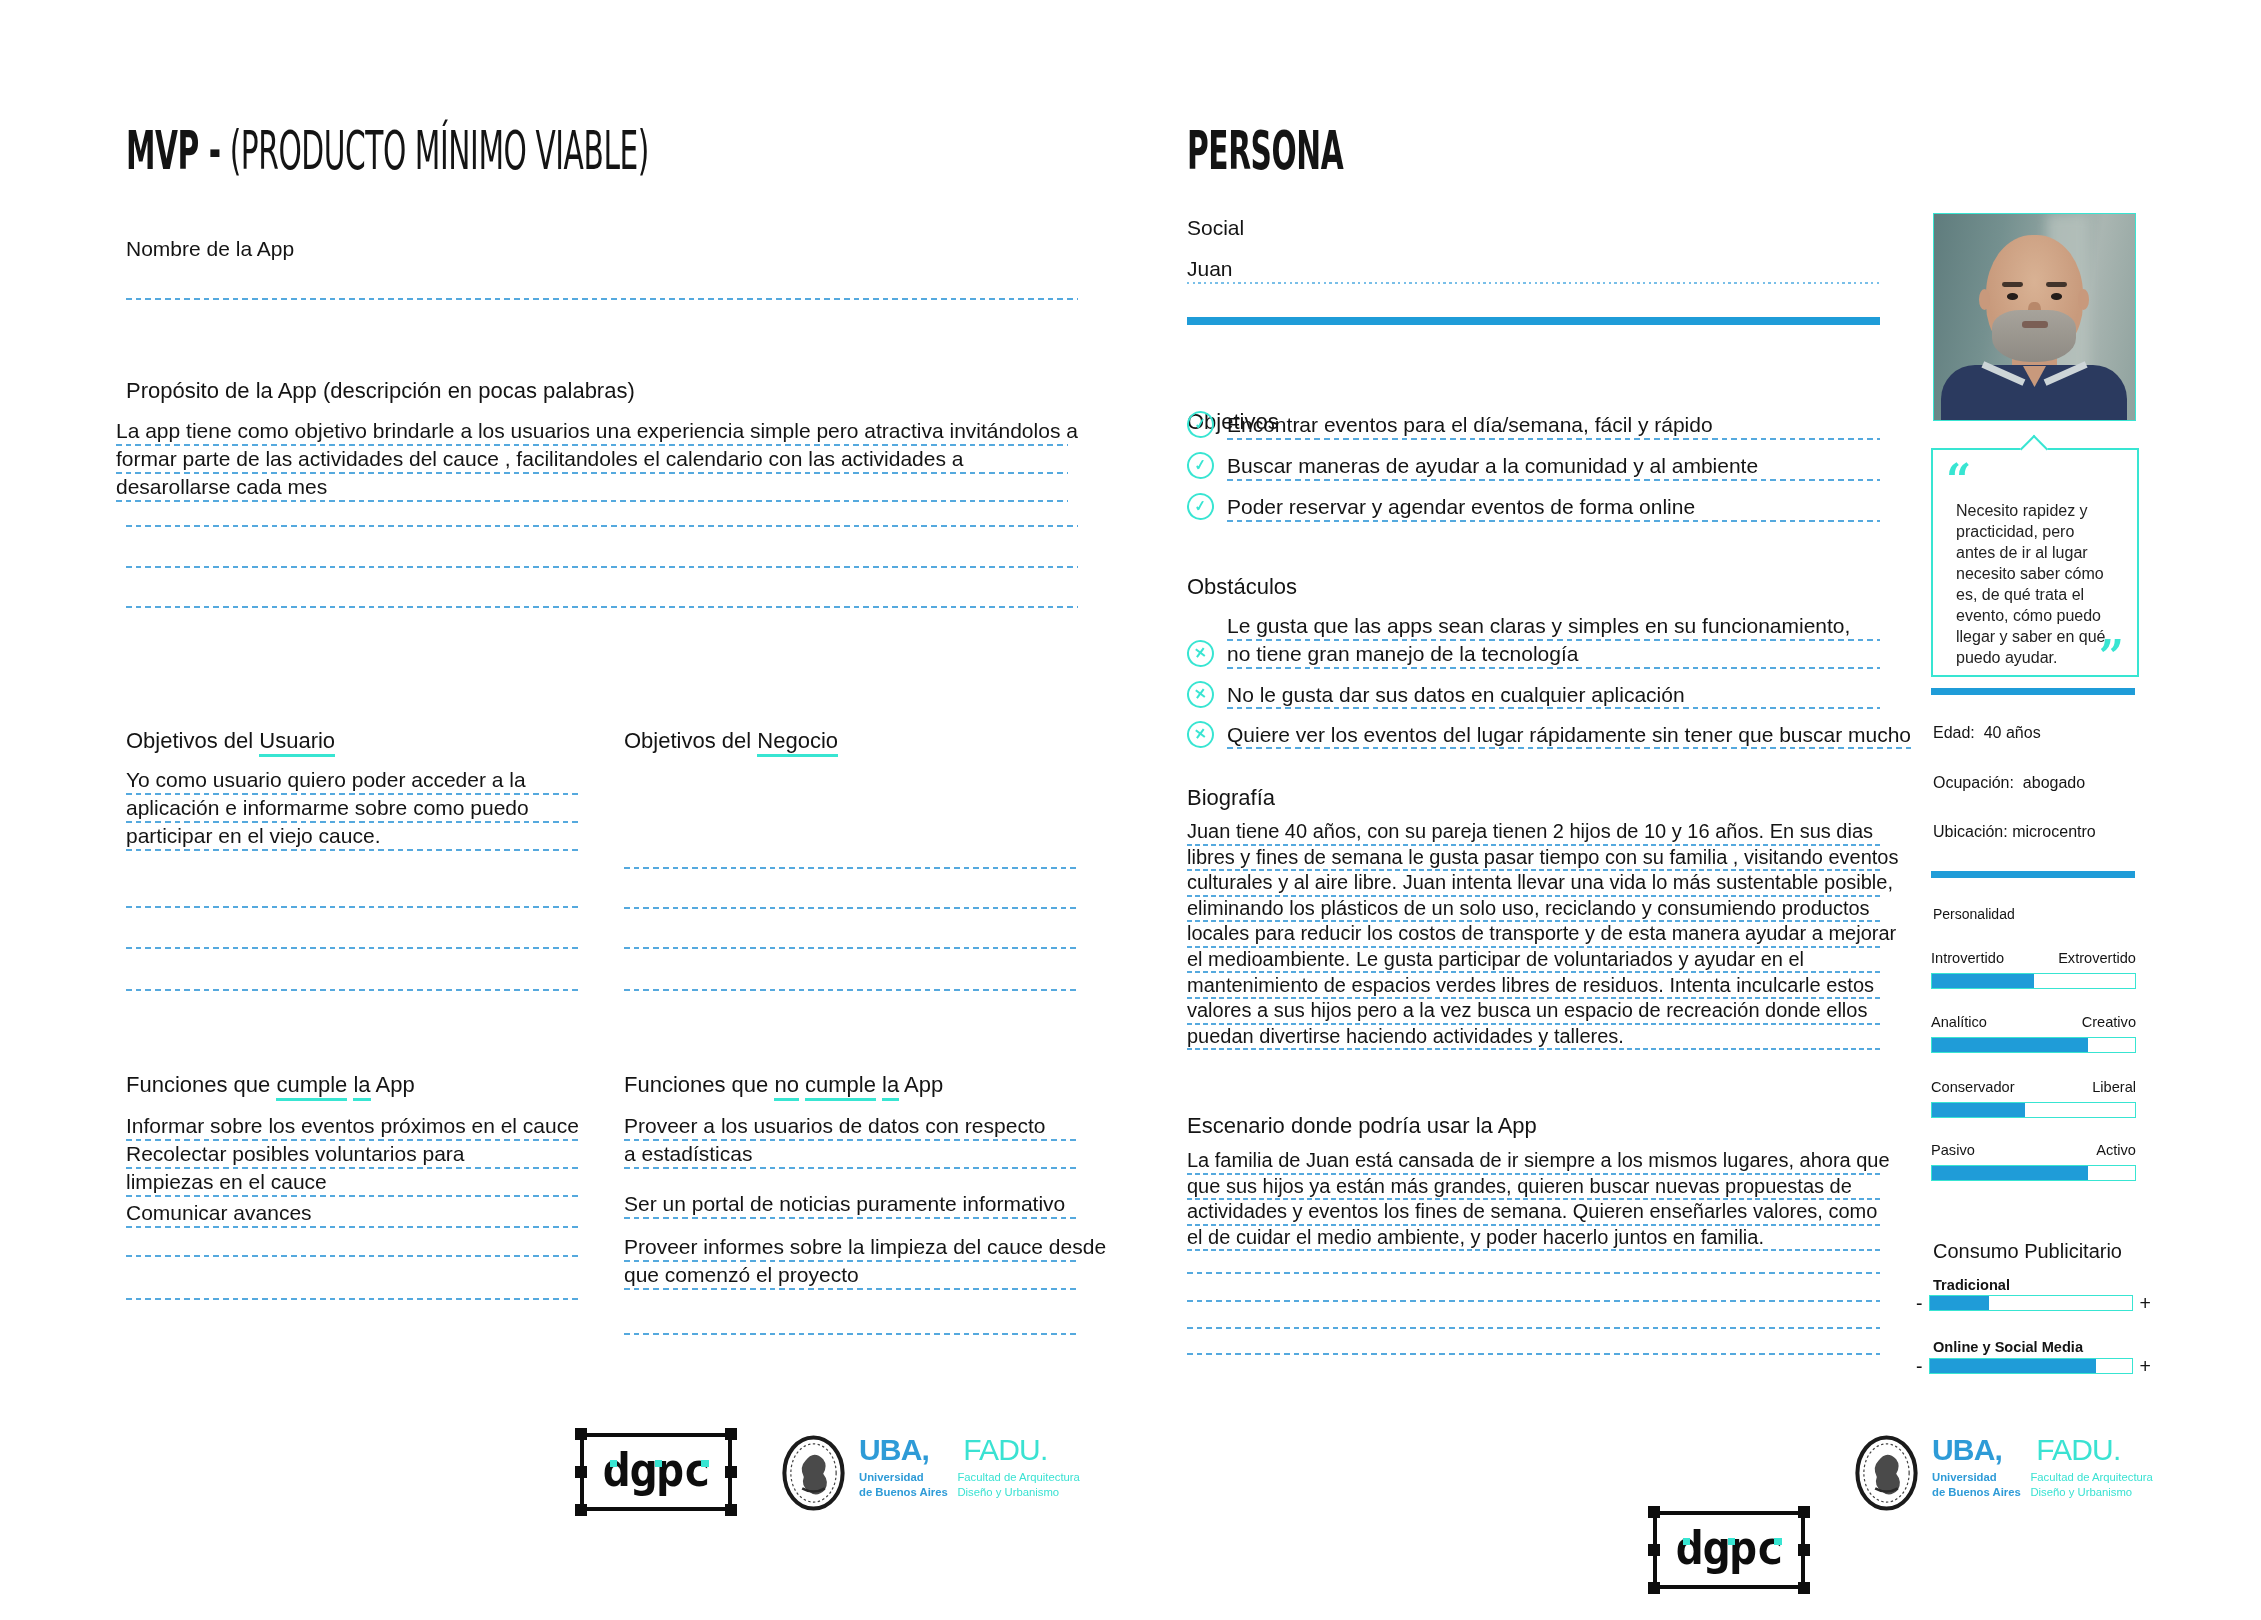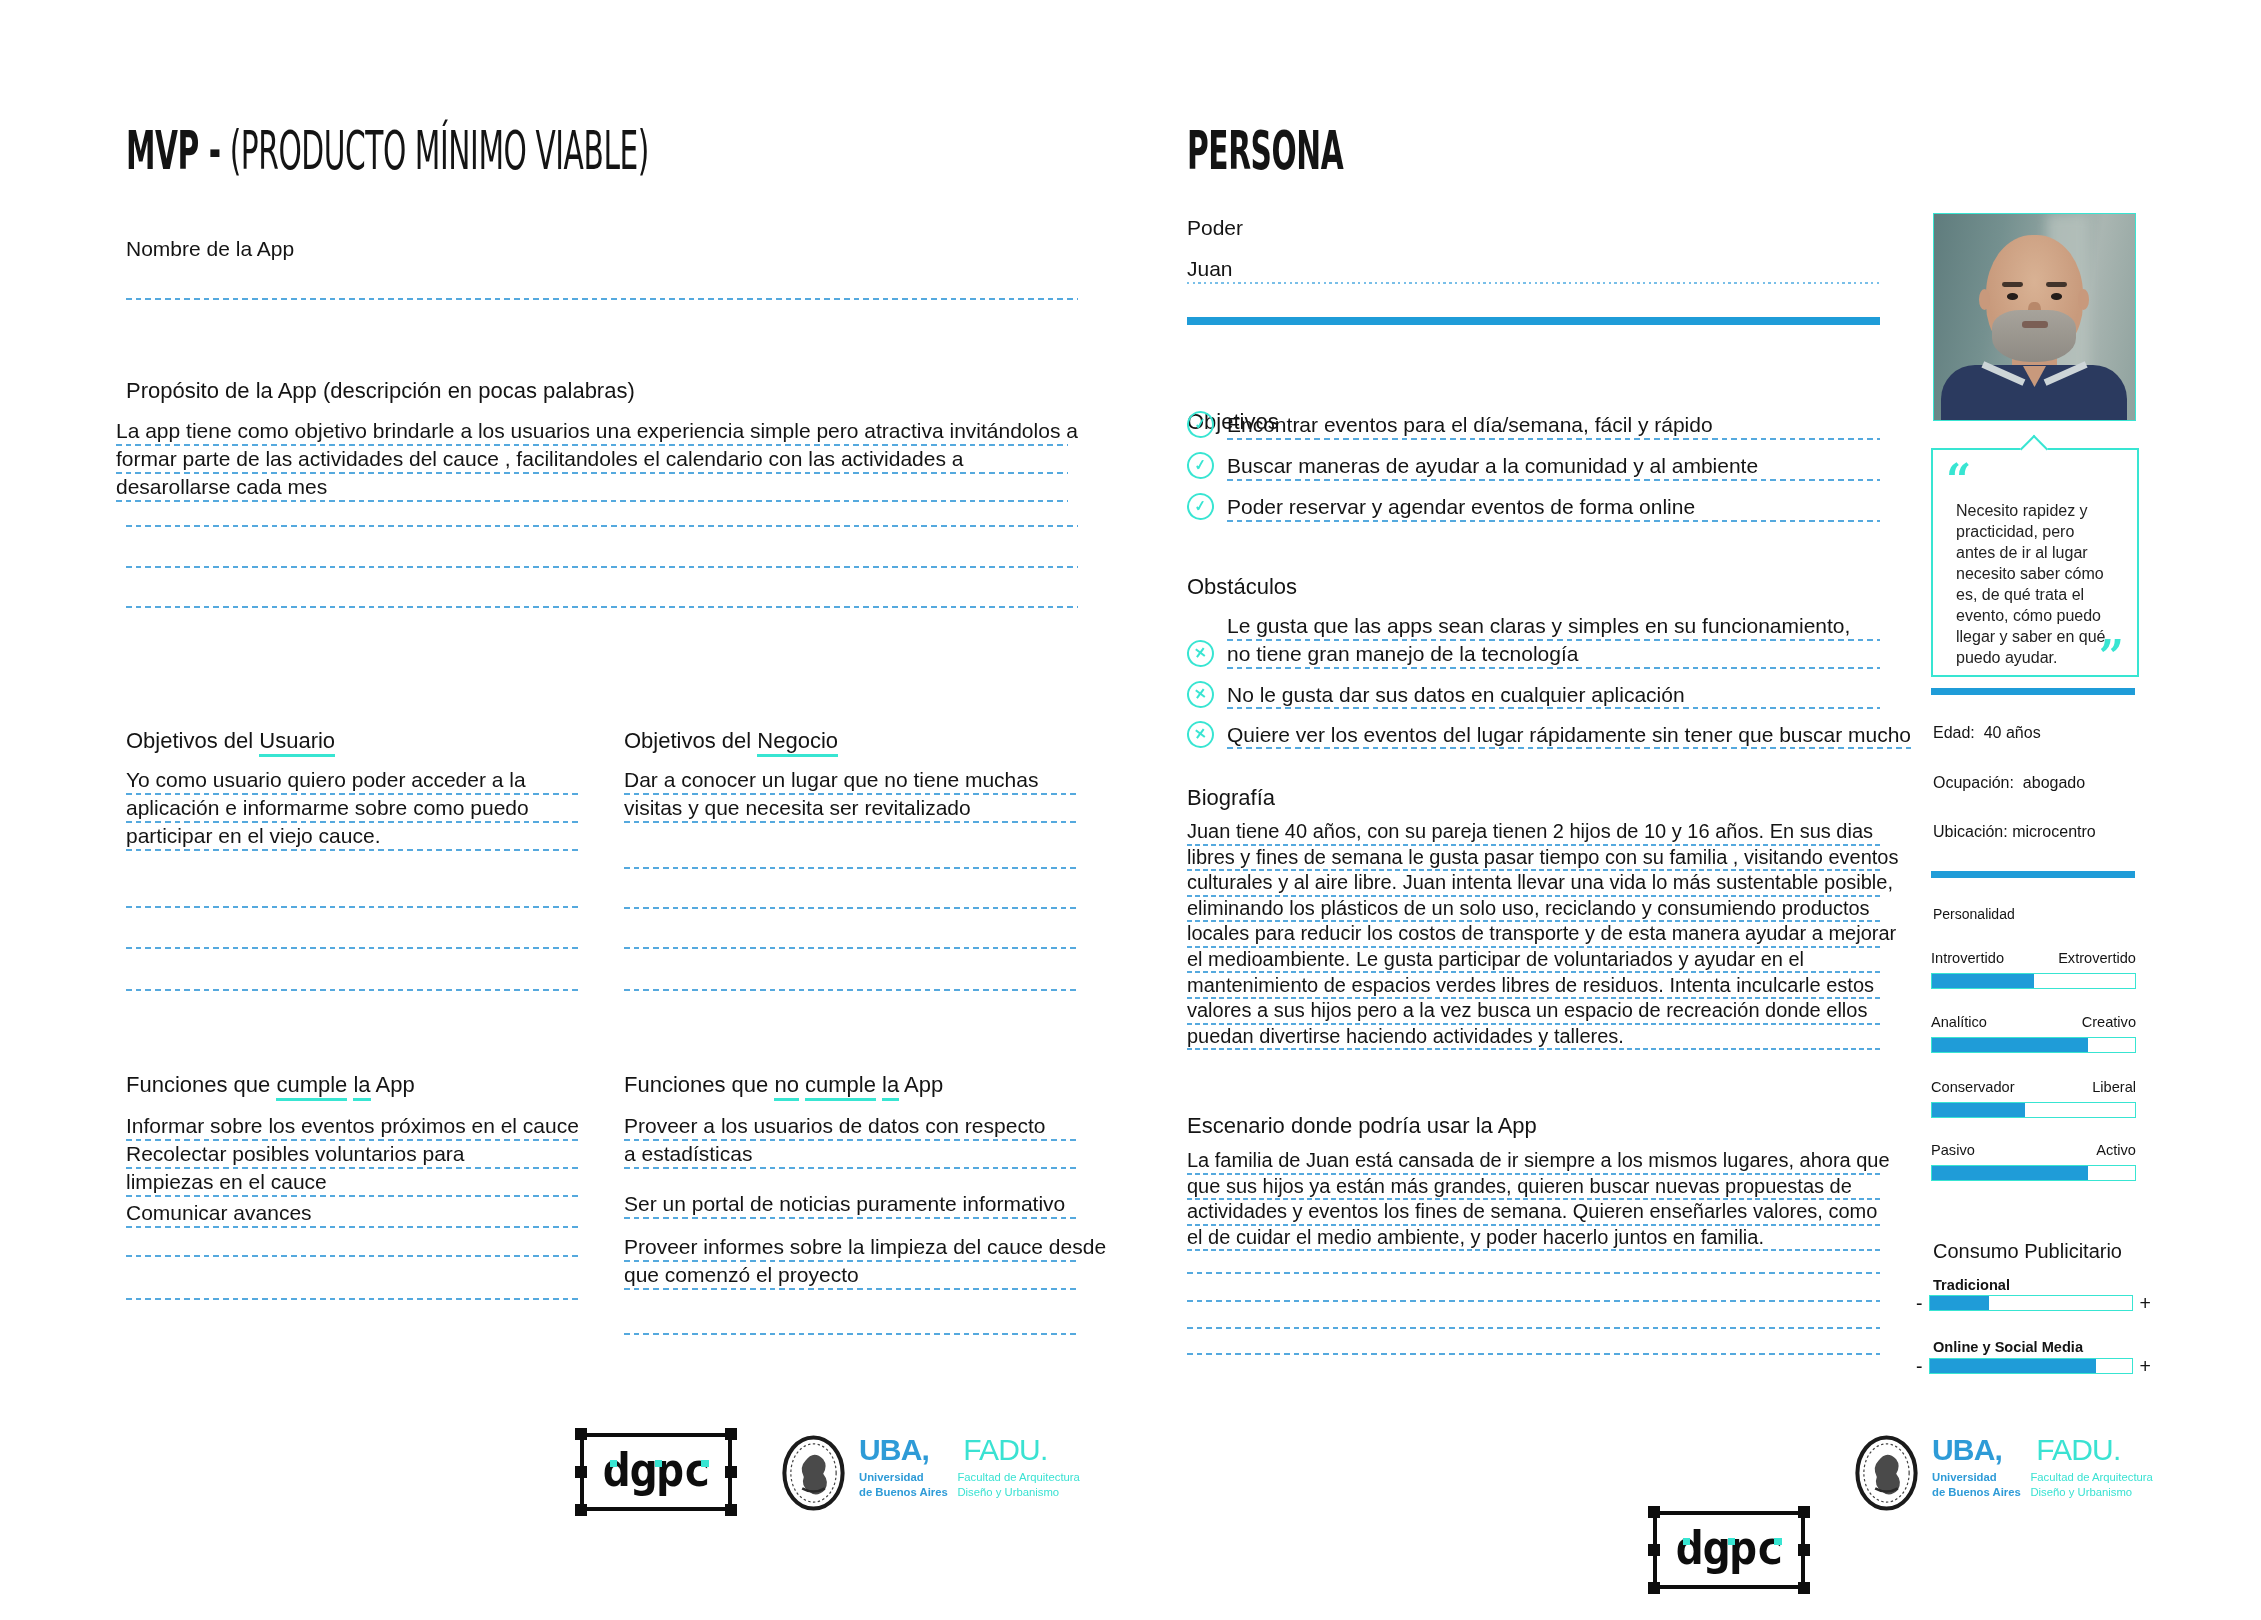--- a/index.html
+++ b/index.html
@@ -128,7 +128,7 @@
 
   <div class="abs bigtitle" style="left:1187px;top:120px;">PERSONA</div>
 
-  <div class="abs lbl" style="left:1187px;top:216px;">Poder</div>
+  <div class="abs lbl" style="left:1187px;top:216px;">Social</div>
   <div class="abs tl dotl" style="left:1187px;top:256px;width:693px;">Juan</div>
   <div class="abs bluebar" style="left:1187px;top:317px;width:693px;height:8px;"></div>
 

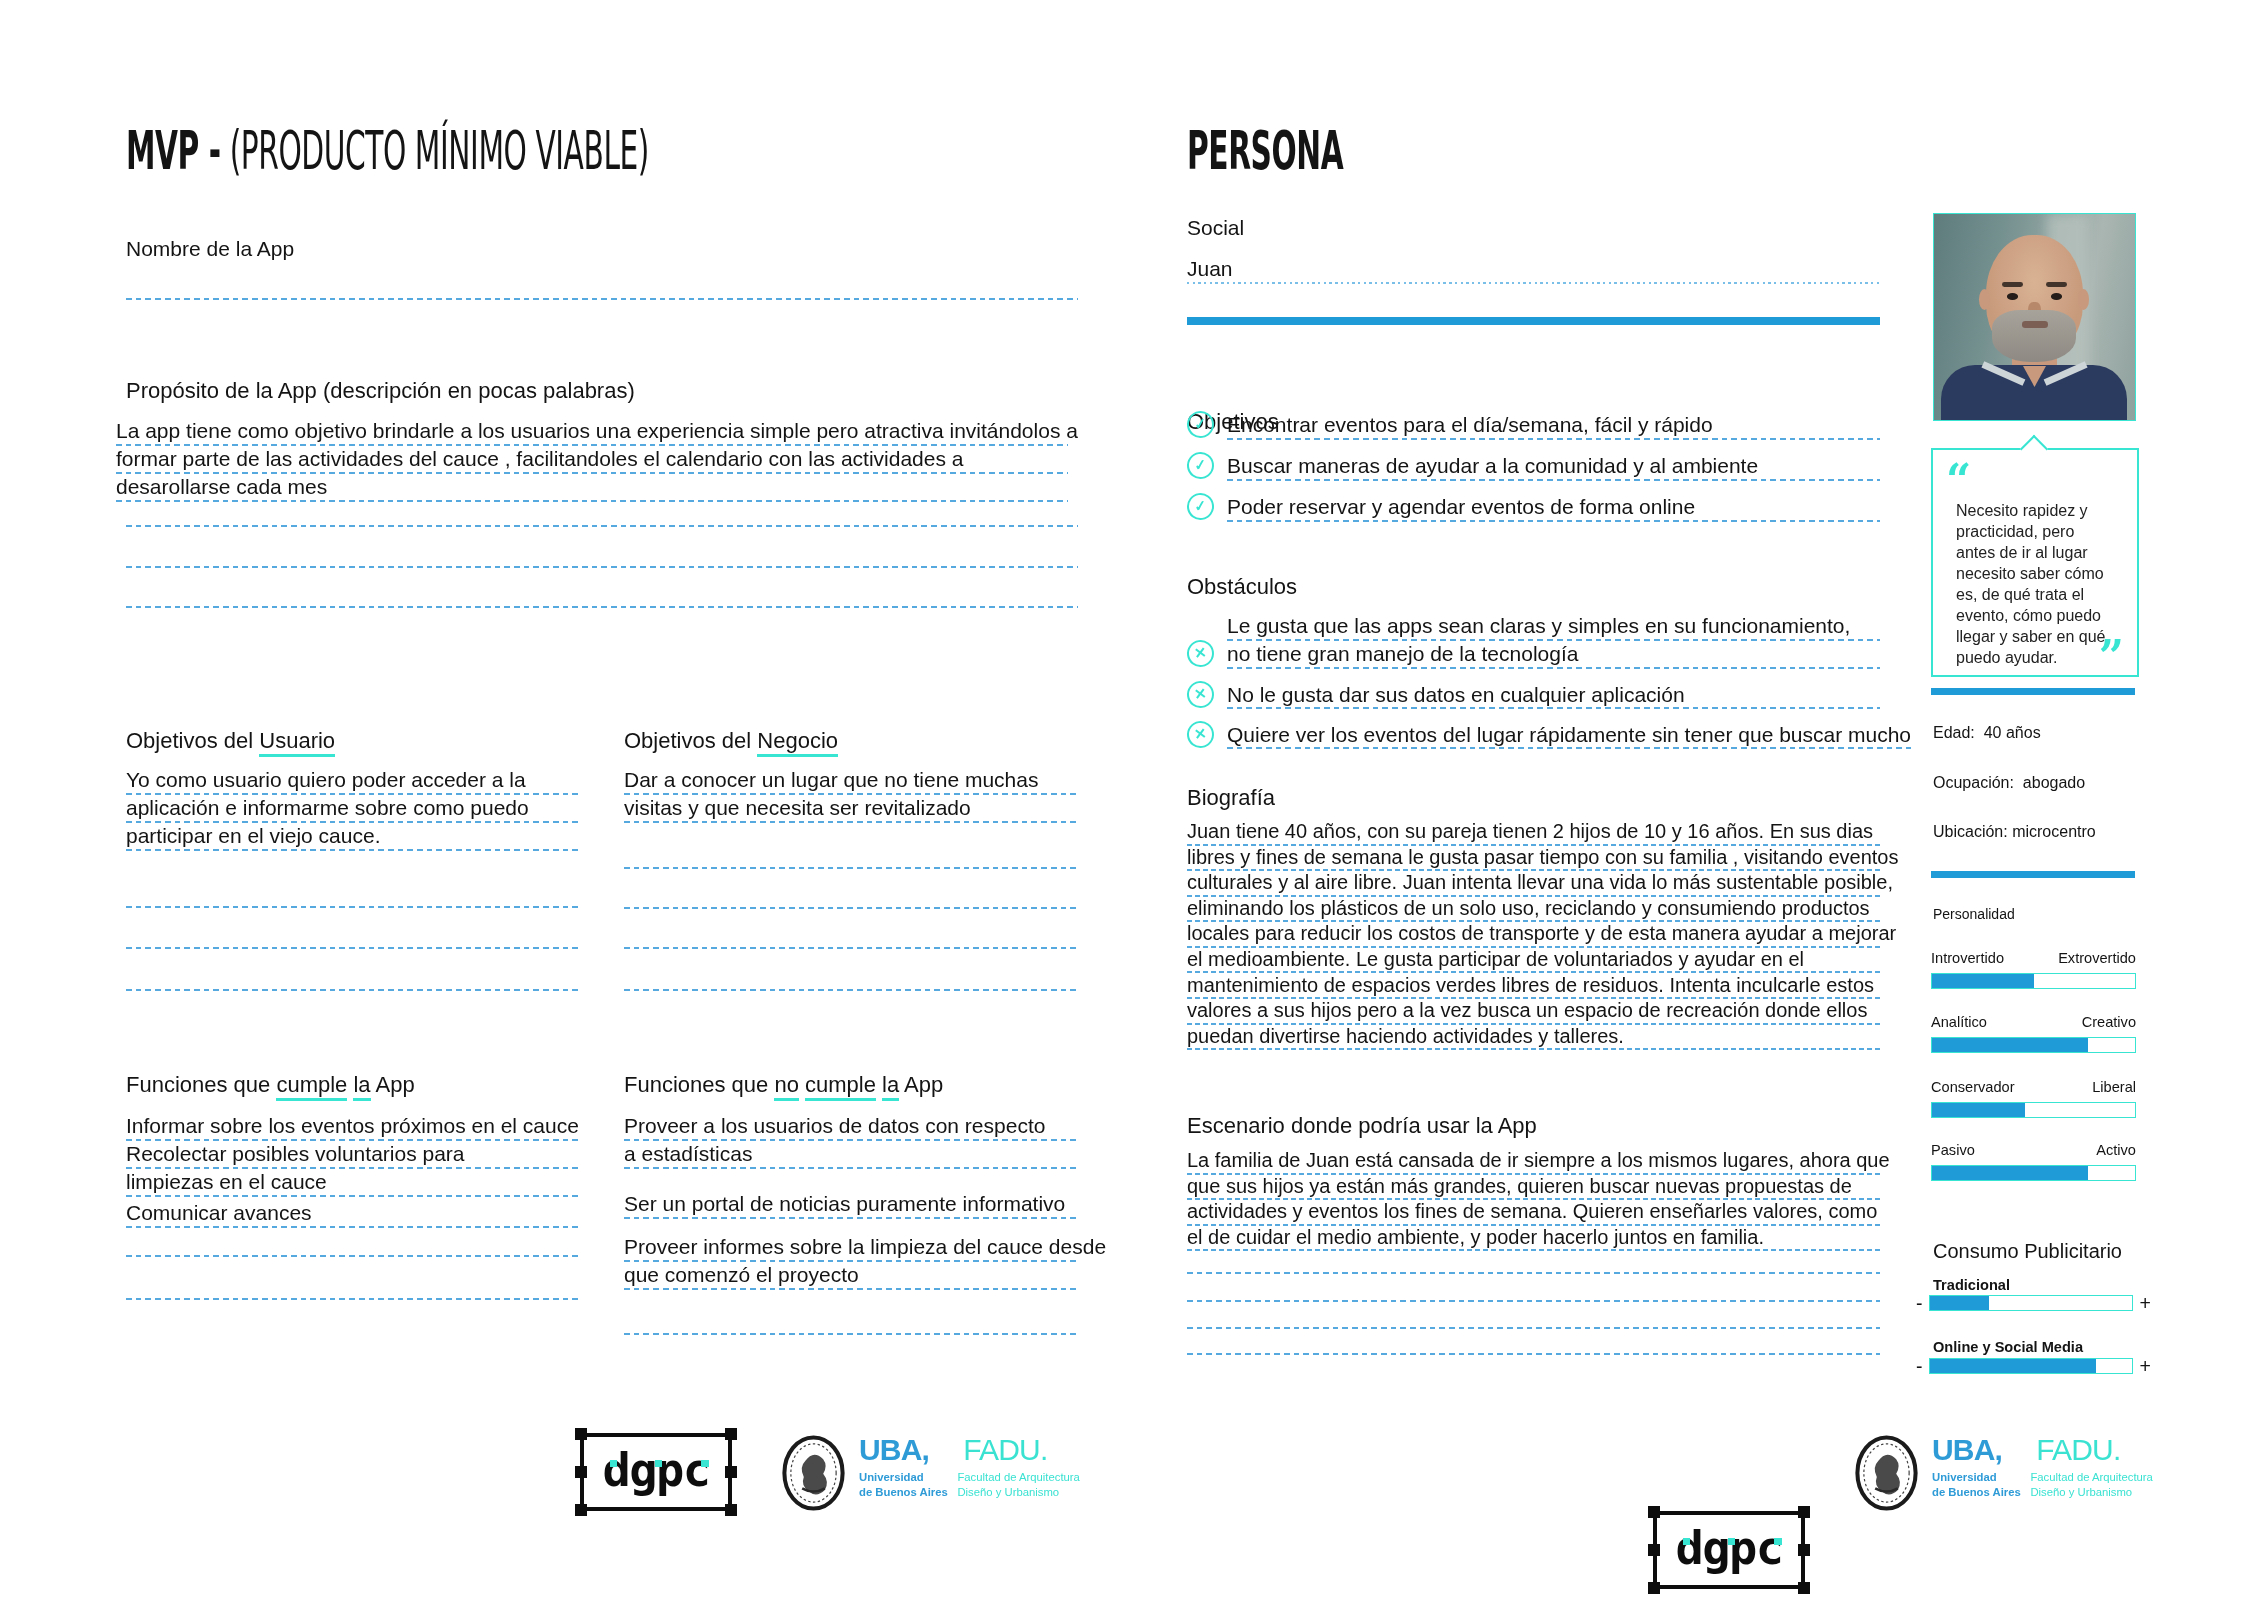--- a/index.html
+++ b/index.html
@@ -95,10 +95,6 @@
   <div class="abs hr-dash" style="left:126px;top:989px;width:454px;"></div>
 
   <div class="abs sec" style="left:624px;top:728px;"><span>Objetivos del </span><span class="ut">Negocio</span></div>
-  <div class="abs" style="left:624px;top:767px;width:454px;">
-    <div class="tl">Dar a conocer un lugar que no tiene muchas</div>
-    <div class="tl">visitas y que necesita ser revitalizado</div>
-  </div>
   <div class="abs hr-dash" style="left:624px;top:867px;width:454px;"></div>
   <div class="abs hr-dash" style="left:624px;top:907px;width:454px;"></div>
   <div class="abs hr-dash" style="left:624px;top:947px;width:454px;"></div>

